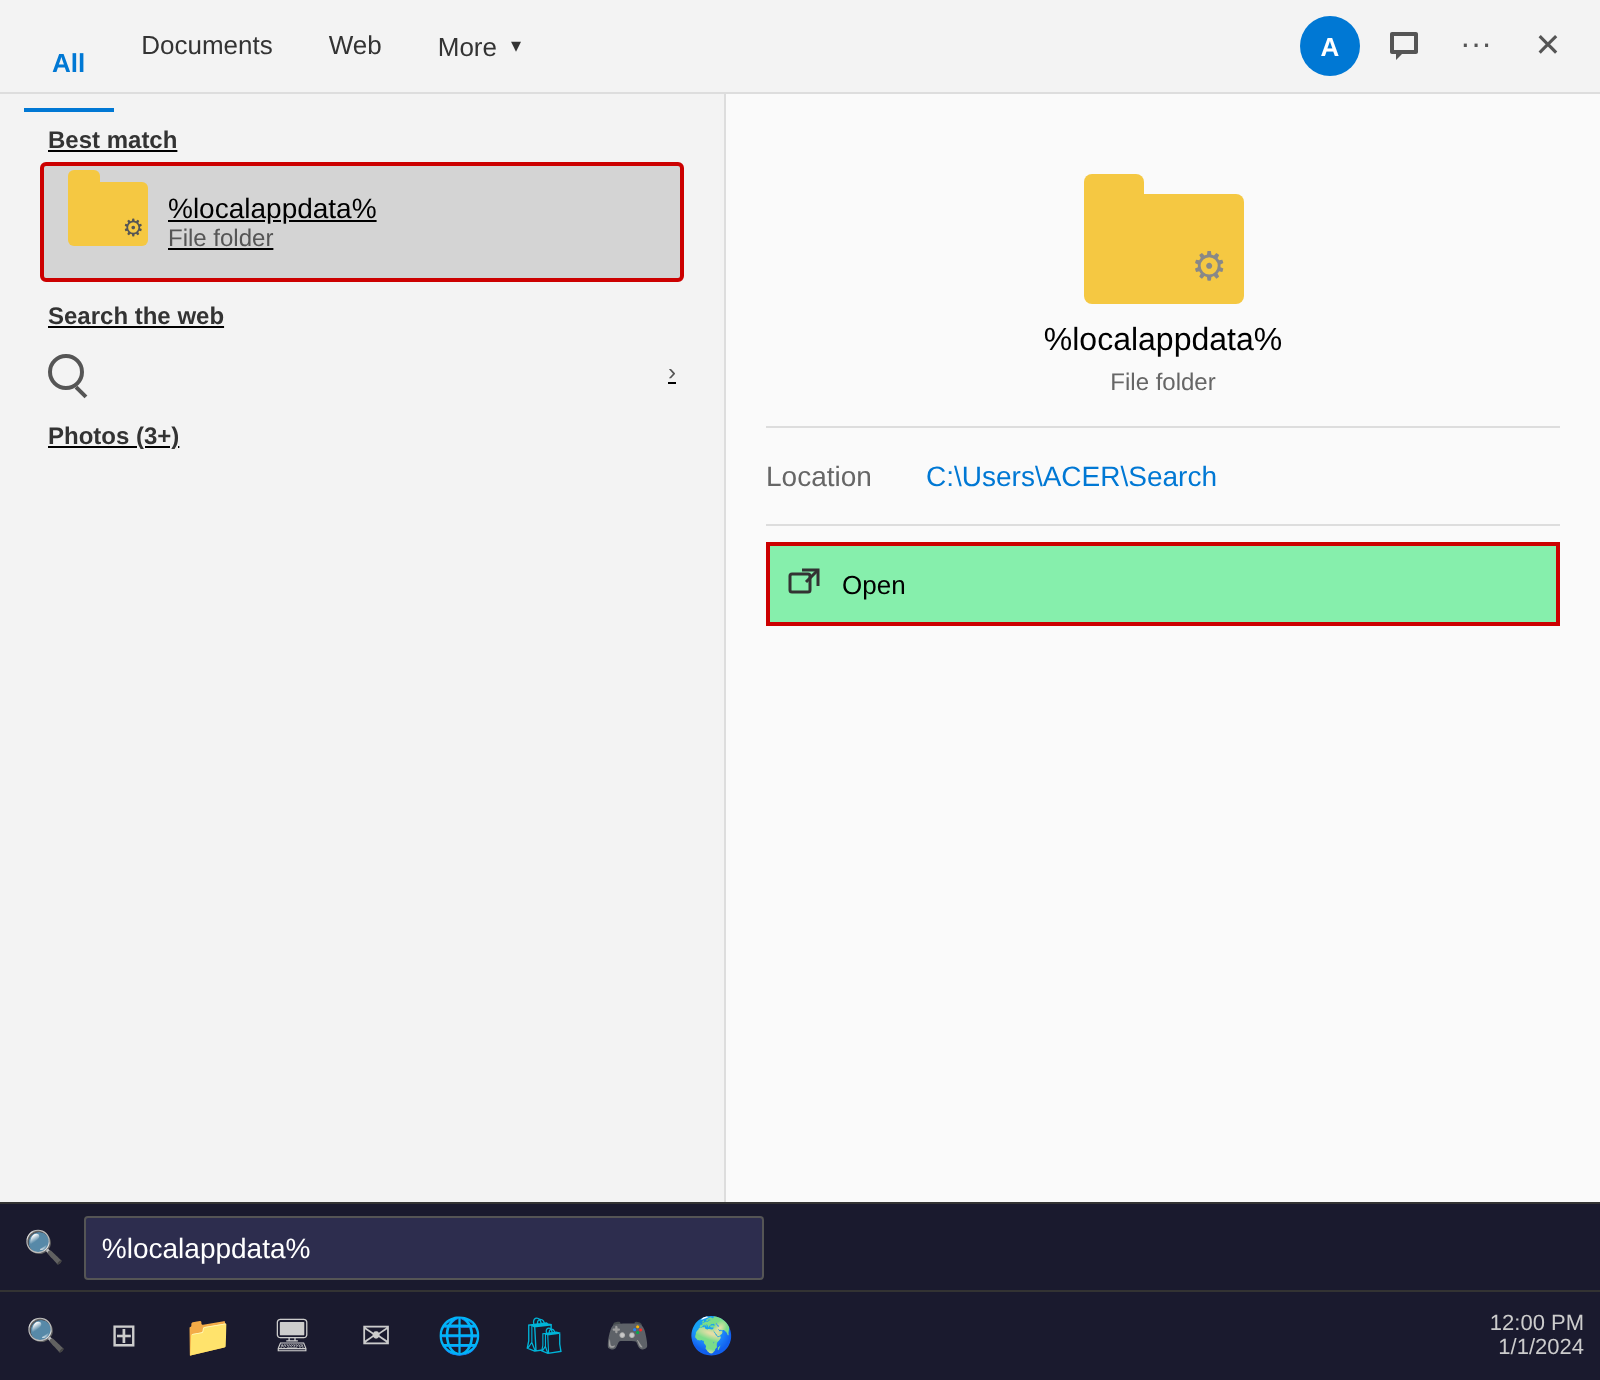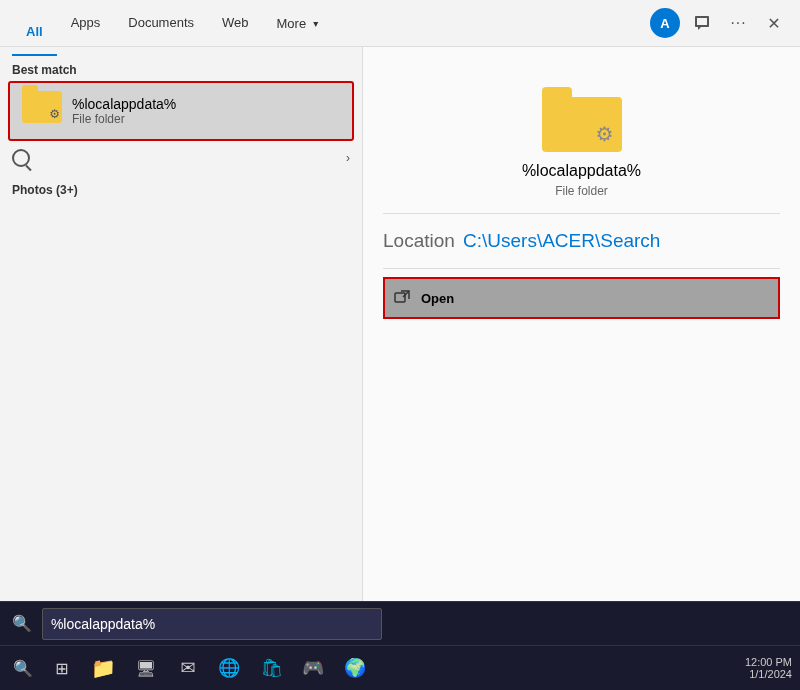--- a/index.html
+++ b/index.html
@@ -473,9 +473,6 @@
         <span>All</span>
       </div>
       <div class="tab">
-        <span>Apps</span>
-      </div>
-      <div class="tab">
         <span>Documents</span>
       </div>
       <div class="tab">

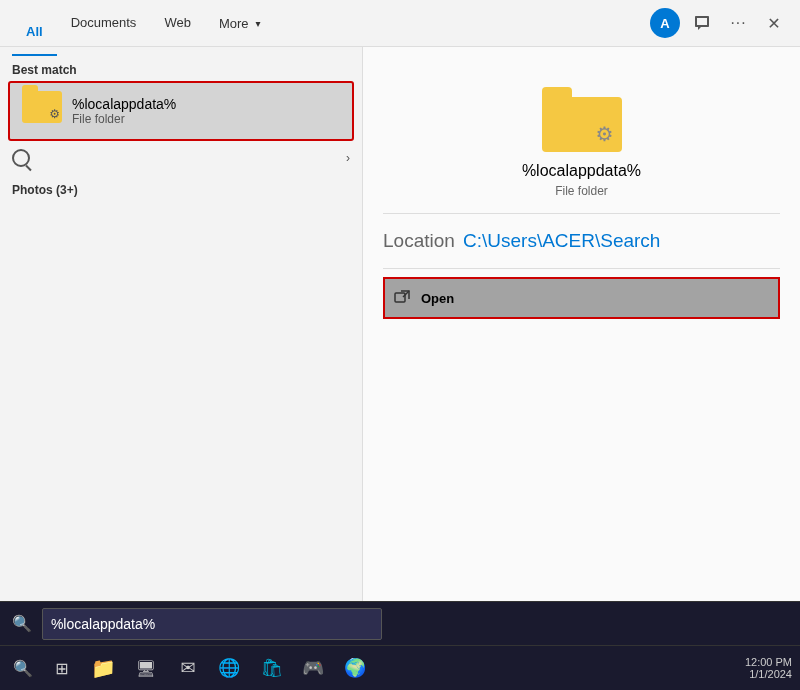--- a/index.html
+++ b/index.html
@@ -116,8 +116,9 @@
       background: #f3f3f3;
       display: flex;
       flex-direction: column;
-      padding: 10px 0;
+      padding: 10px 12px;
       border-right: 1px solid #ddd;
+      text-decoration: underline;
     }
 
     .section-label {

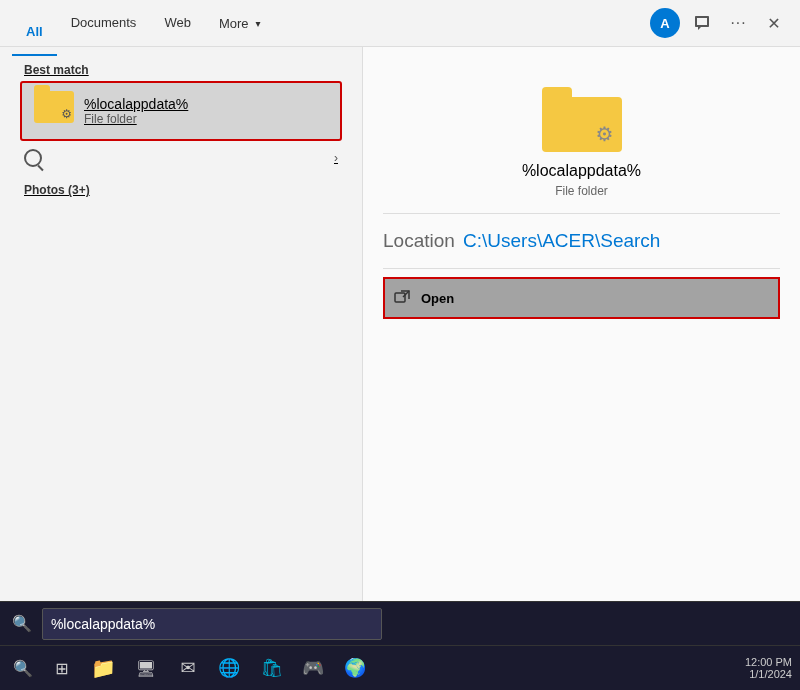--- a/index.html
+++ b/index.html
@@ -519,6 +519,7 @@
         </div>
       </div>
 
+      <div class="web-search-label">Search the web</div>
       <div class="web-result-item">
         <div class="web-result-left">
           <div class="search-circle"></div>

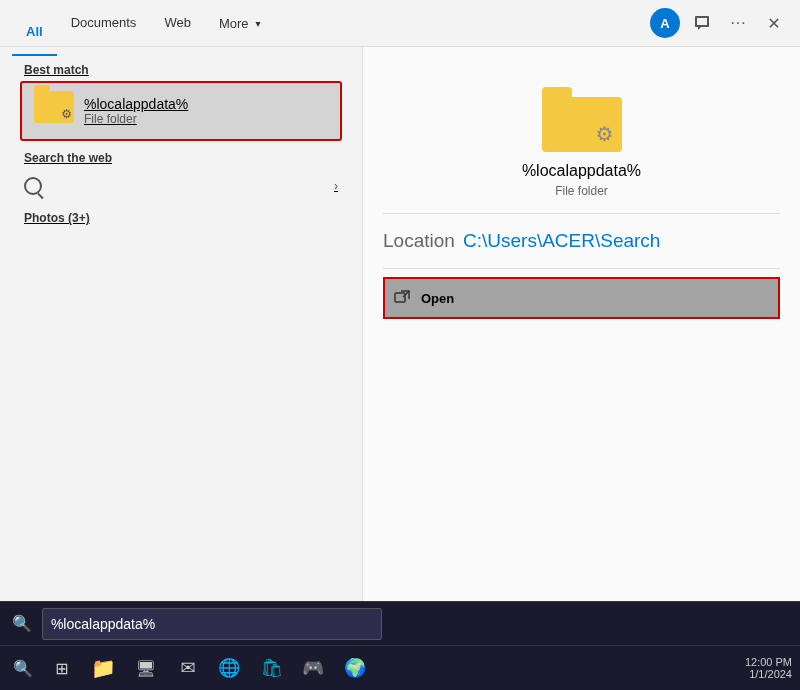--- a/index.html
+++ b/index.html
@@ -325,7 +325,7 @@
       display: flex;
       align-items: center;
       padding: 4px 0;
-      font-size: 19px;
+      font-size: 14px;
     }
 
     .info-label {

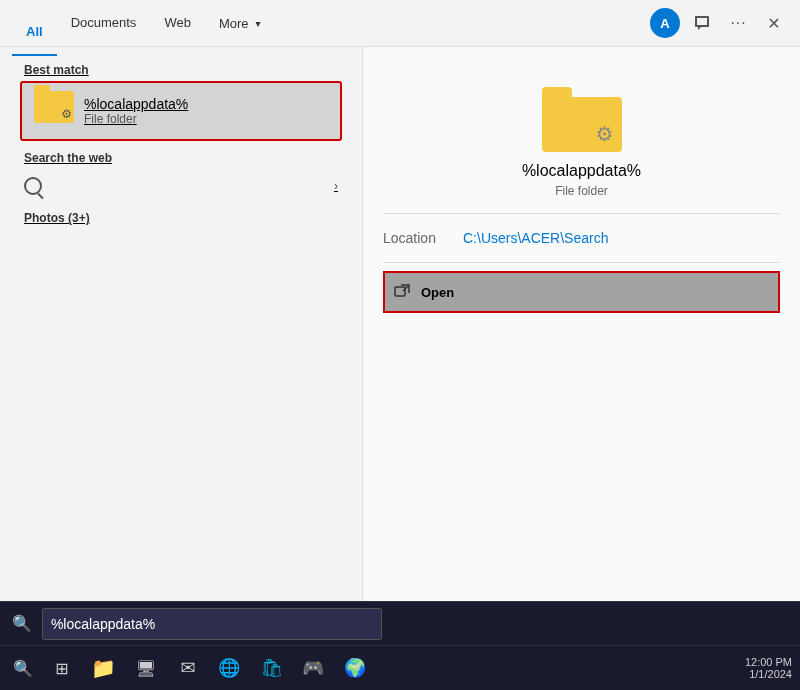--- a/index.html
+++ b/index.html
@@ -356,9 +356,8 @@
     }
 
     .action-item.highlighted {
-      background: #a3a3a3;
+      background: #86efac;
       border: 2px solid #cc0000;
-      font-weight: bold;
     }
 
     .action-icon {

